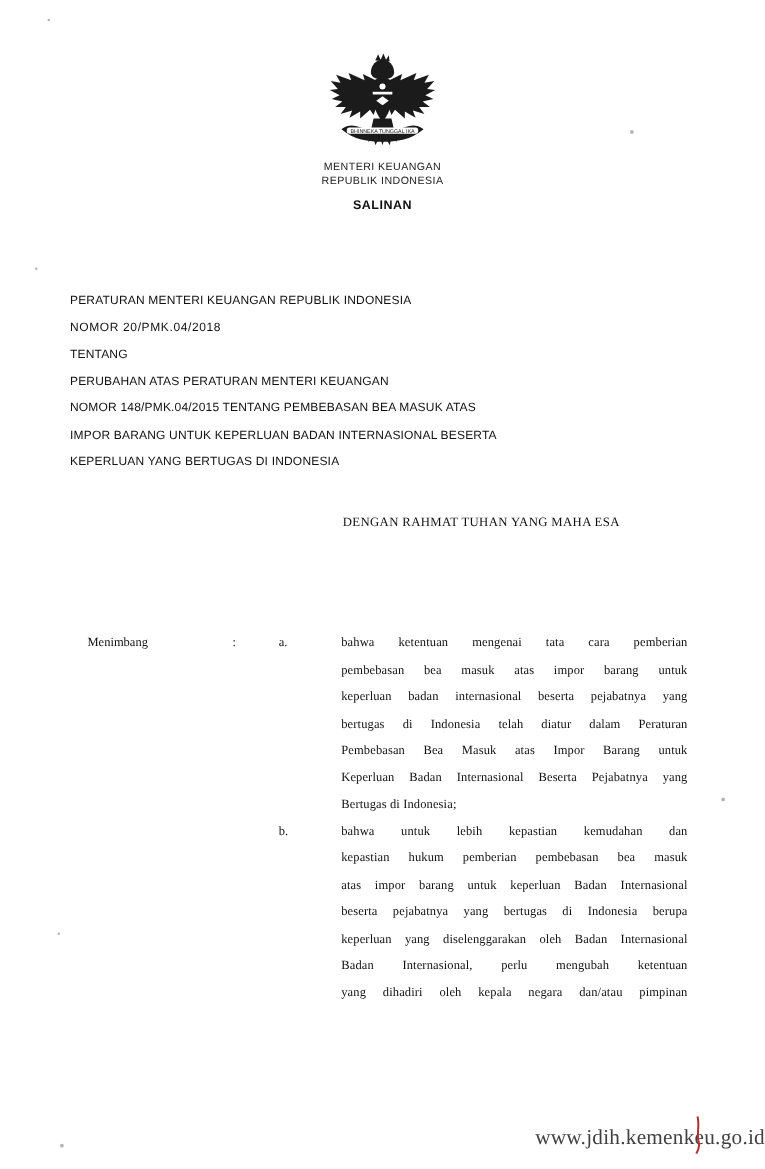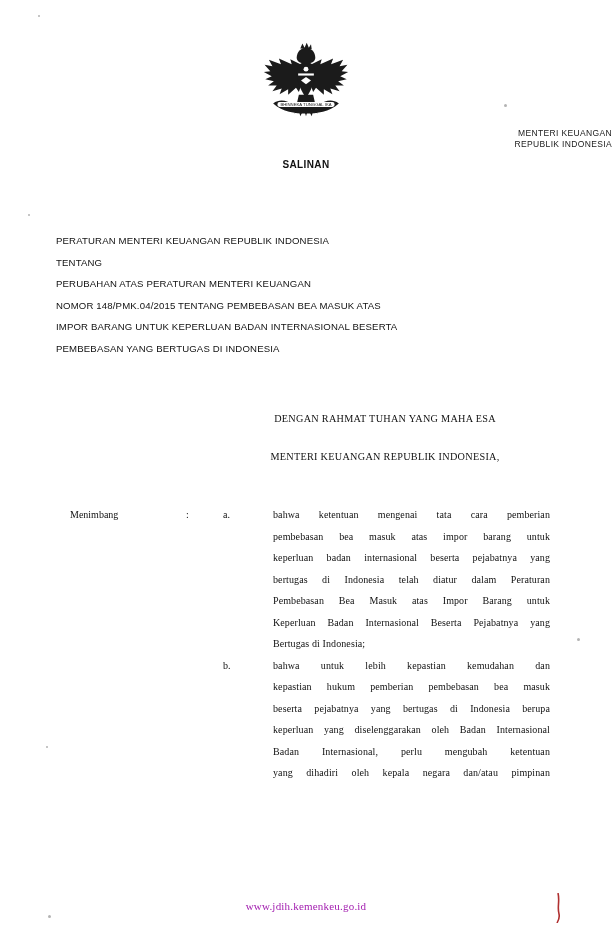--- a/index.html
+++ b/index.html
@@ -42,7 +42,7 @@
     top: 128px;
     left: 0;
     width: 612px;
-    text-align: right;
+    text-align: center;
     font-family: "Liberation Sans", sans-serif;
     font-size: 8.5px;
     line-height: 10.5px;

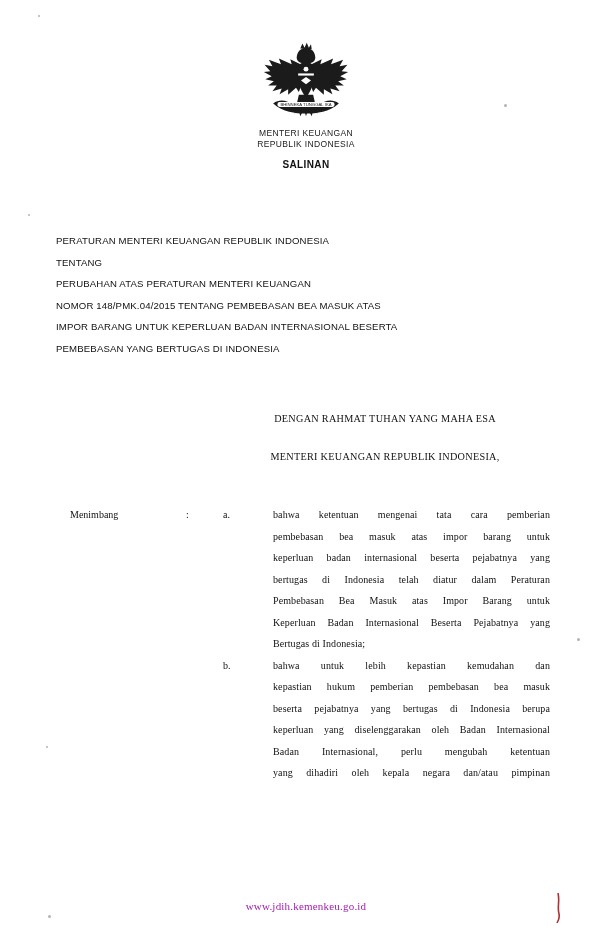--- a/index.html
+++ b/index.html
@@ -216,6 +216,7 @@
 
   <div class="title-block">
     <div class="line">PERATURAN MENTERI KEUANGAN REPUBLIK INDONESIA</div>
+    <div class="line nomor">NOMOR  20/PMK.04/2018</div>
     <div class="line">TENTANG</div>
     <div class="line">PERUBAHAN ATAS PERATURAN MENTERI KEUANGAN</div>
     <div class="line">NOMOR 148/PMK.04/2015 TENTANG  PEMBEBASAN BEA MASUK ATAS</div>

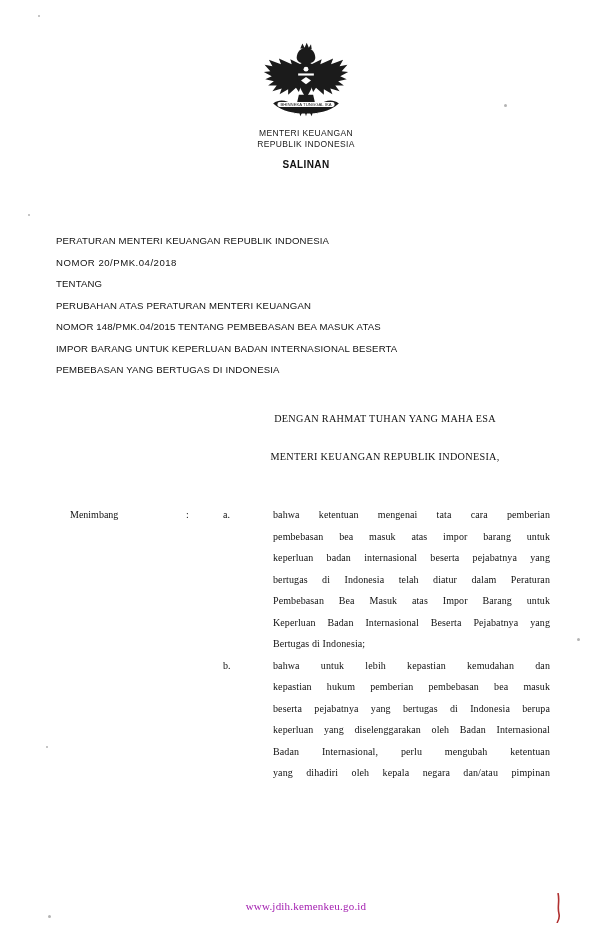--- a/index.html
+++ b/index.html
@@ -221,7 +221,7 @@
     <div class="line">PERUBAHAN ATAS PERATURAN MENTERI KEUANGAN</div>
     <div class="line">NOMOR 148/PMK.04/2015 TENTANG  PEMBEBASAN BEA MASUK ATAS</div>
     <div class="line">IMPOR BARANG UNTUK KEPERLUAN BADAN INTERNASIONAL BESERTA</div>
-    <div class="line">PEMBEBASAN YANG BERTUGAS DI INDONESIA</div>
+    <div class="line">KEPERLUAN YANG BERTUGAS DI INDONESIA</div>
   </div>
 
   <div class="subtitle-block">

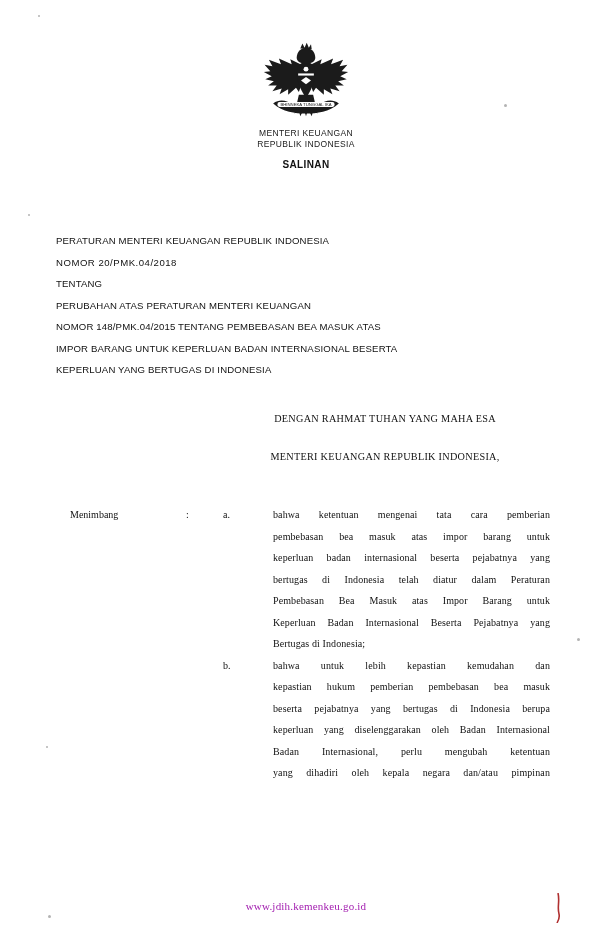--- a/index.html
+++ b/index.html
@@ -226,7 +226,6 @@
 
   <div class="subtitle-block">
     <div>DENGAN RAHMAT TUHAN YANG MAHA ESA</div>
-    <div>MENTERI KEUANGAN REPUBLIK INDONESIA,</div>
   </div>
 
   <div class="considerans">

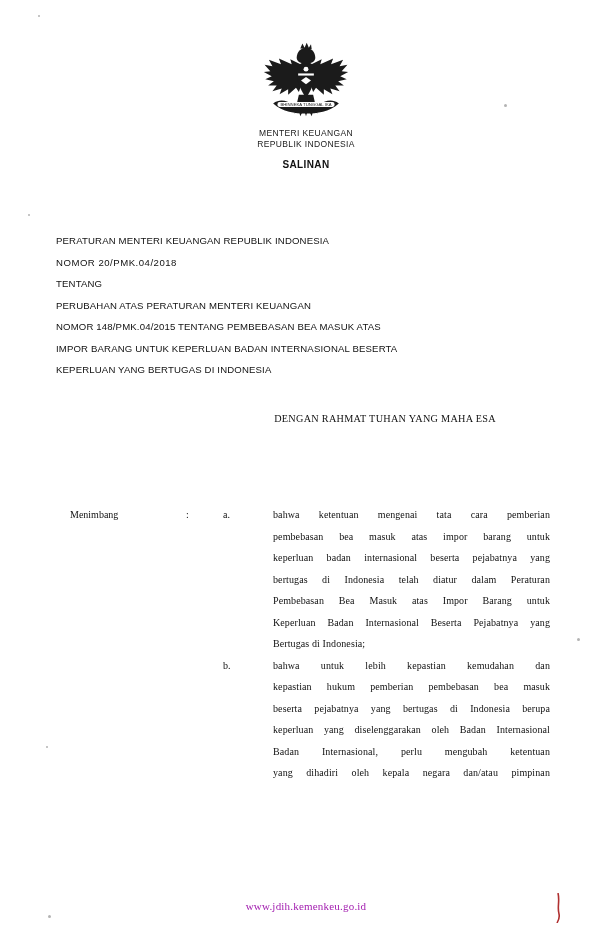--- a/index.html
+++ b/index.html
@@ -252,6 +252,7 @@
       <div class="cons-text">
         <div>bahwa untuk lebih kepastian kemudahan dan</div>
         <div>kepastian hukum pemberian pembebasan bea masuk</div>
+        <div>atas impor barang untuk keperluan Badan Internasional</div>
         <div>beserta pejabatnya yang bertugas di Indonesia berupa</div>
         <div>keperluan yang diselenggarakan oleh Badan Internasional</div>
         <div>Badan  Internasional,  perlu  mengubah  ketentuan</div>

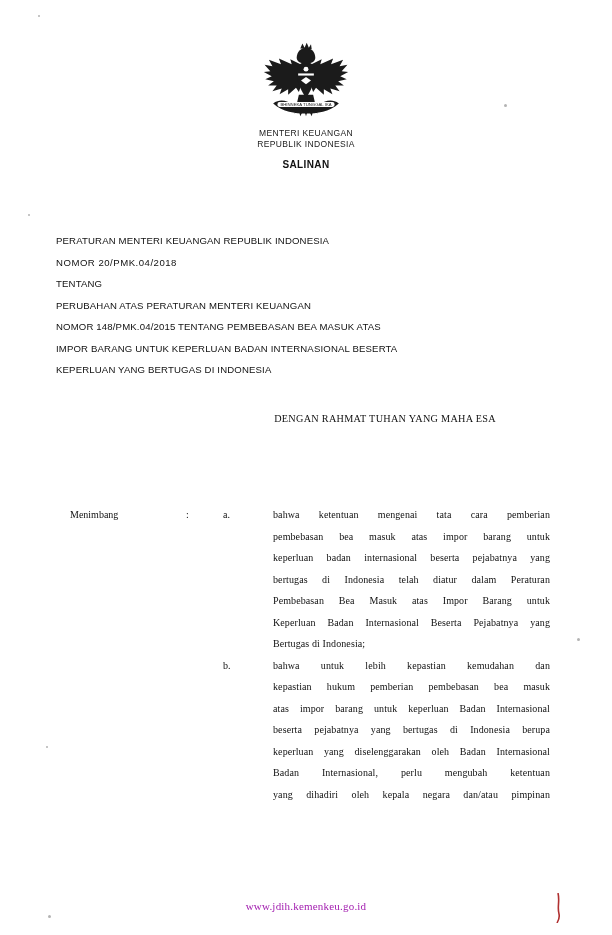--- a/index.html
+++ b/index.html
@@ -142,10 +142,10 @@
     top: 900px;
     left: 0;
     width: 612px;
-    text-align: center;
-    font-family: "Liberation Serif", serif;
-    font-size: 11px;
-    color: #a21caf;
+    text-align: right;
+    font-family: "Liberation Serif", serif;
+    font-size: 17px;
+    color: #404040;
     letter-spacing: 0.2px;
   }
   .corner-mark {

